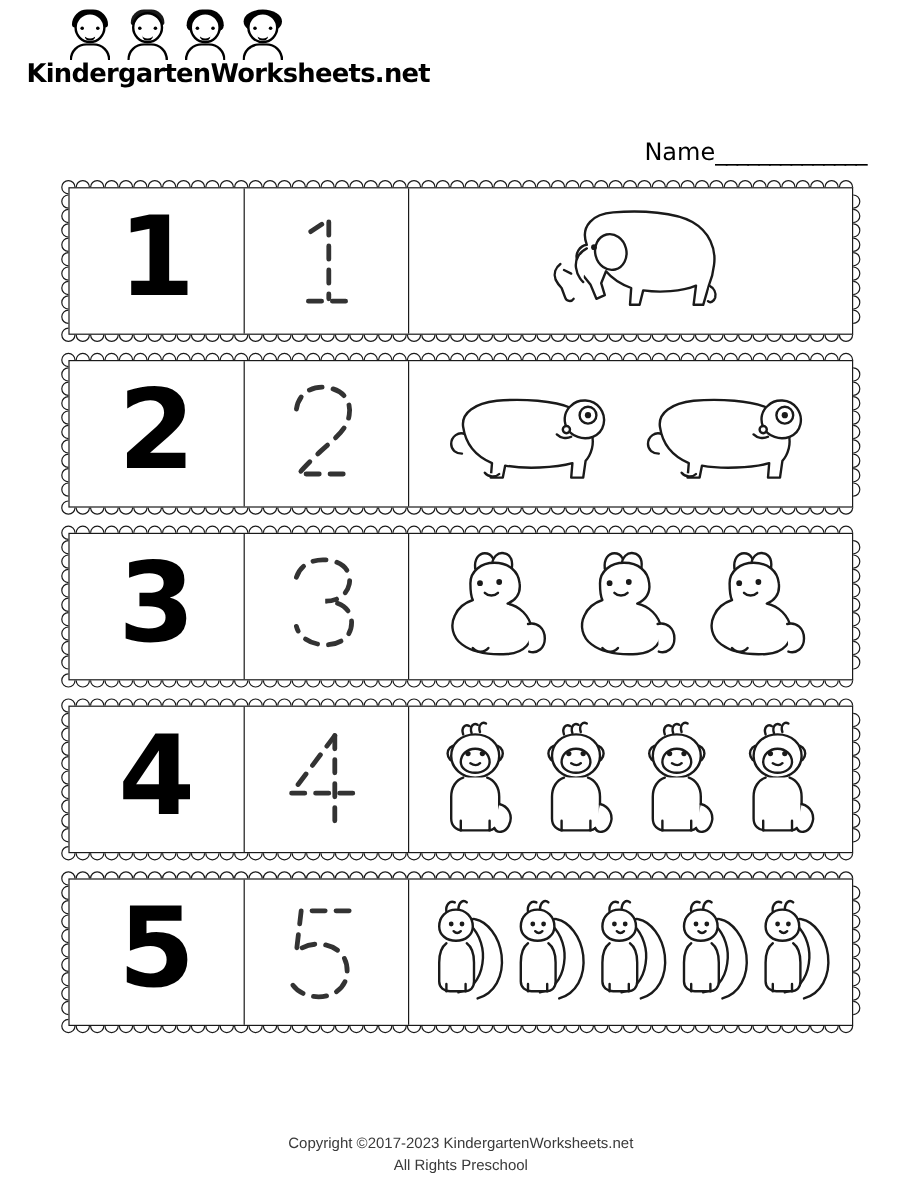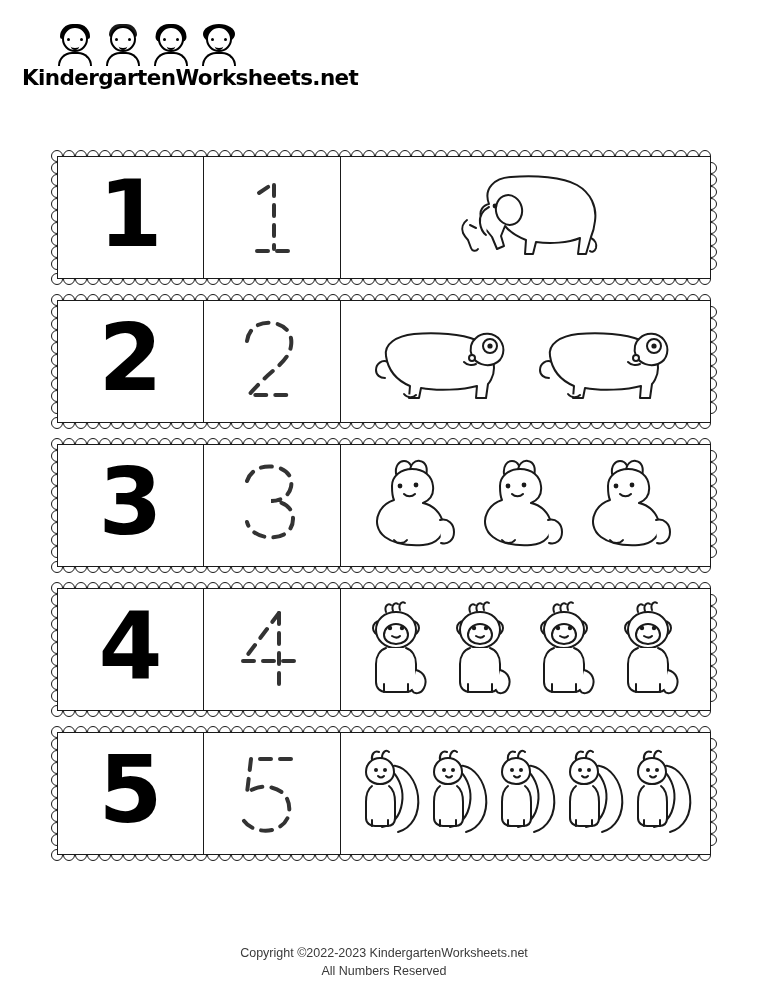--- a/index.html
+++ b/index.html
@@ -31,7 +31,7 @@
   .logo-block {
     position: absolute;
     left: 22px;
-    top: 24px;
+    top: 8px;
     width: 250px;
     text-align: right;
   }

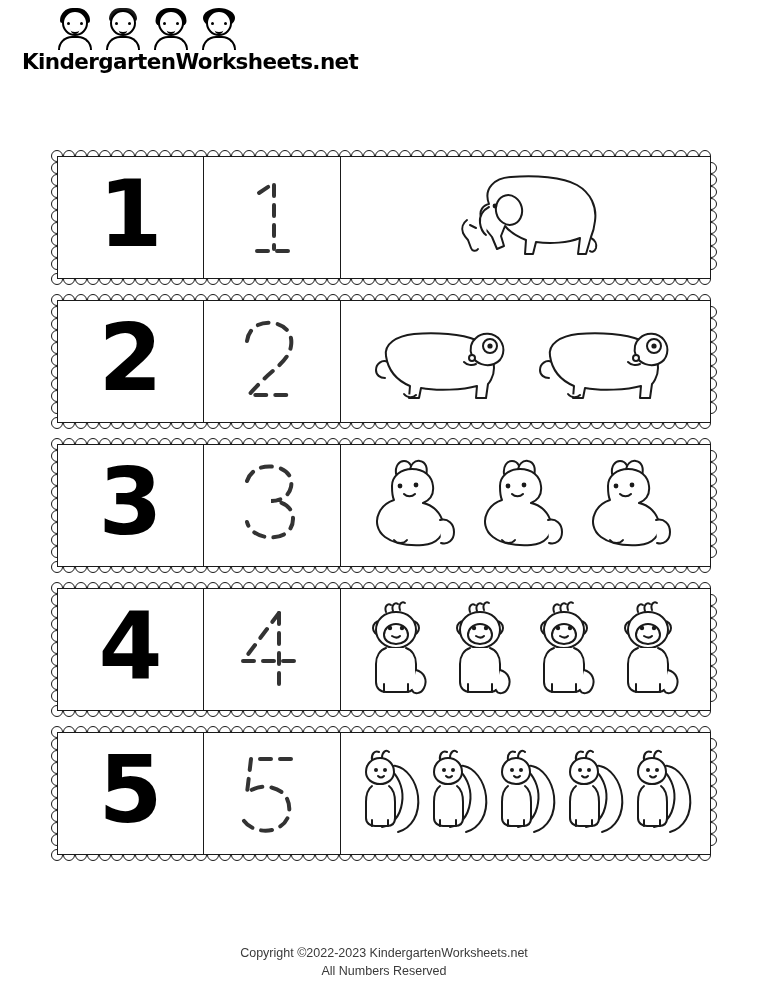--- a/index.html
+++ b/index.html
@@ -277,6 +277,9 @@
     </div>
 
 
+    <div class="name-line">
+      <span>Name</span><span class="blank">______________</span>
+    </div>
   </div>
 
   <div class="rows">

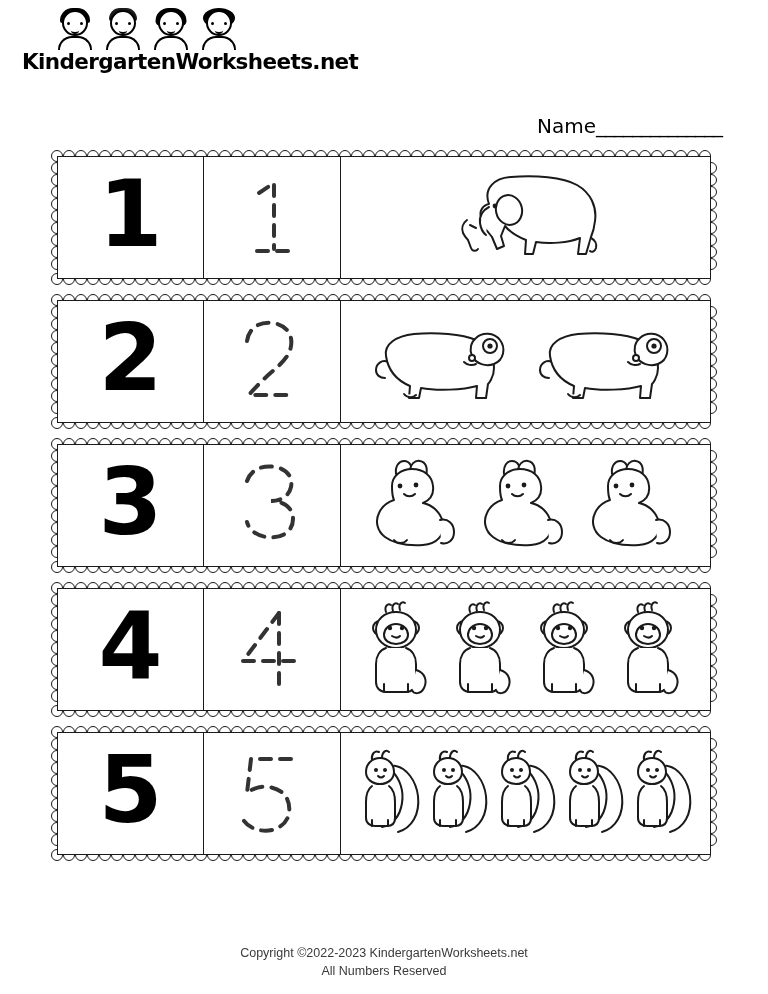--- a/index.html
+++ b/index.html
@@ -1235,7 +1235,7 @@
   </div>
 
   <div class="footer">
-    <div>Copyright ©2022-2023 KindergartenWorksheets.net</div>
+    <div>Copyright ©2017-2023 KindergartenWorksheets.net</div>
     <div>All Numbers Reserved</div>
   </div>
 

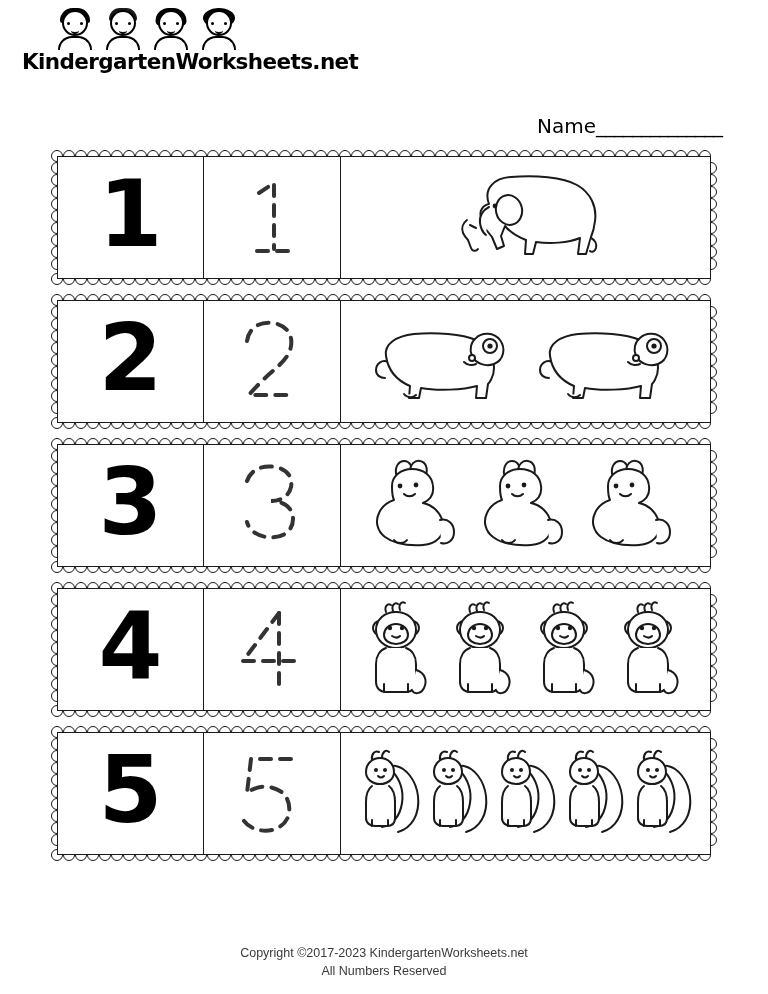--- a/index.html
+++ b/index.html
@@ -1236,7 +1236,7 @@
 
   <div class="footer">
     <div>Copyright ©2017-2023 KindergartenWorksheets.net</div>
-    <div>All Numbers Reserved</div>
+    <div>All Rights Preschool</div>
   </div>
 
 </div>

